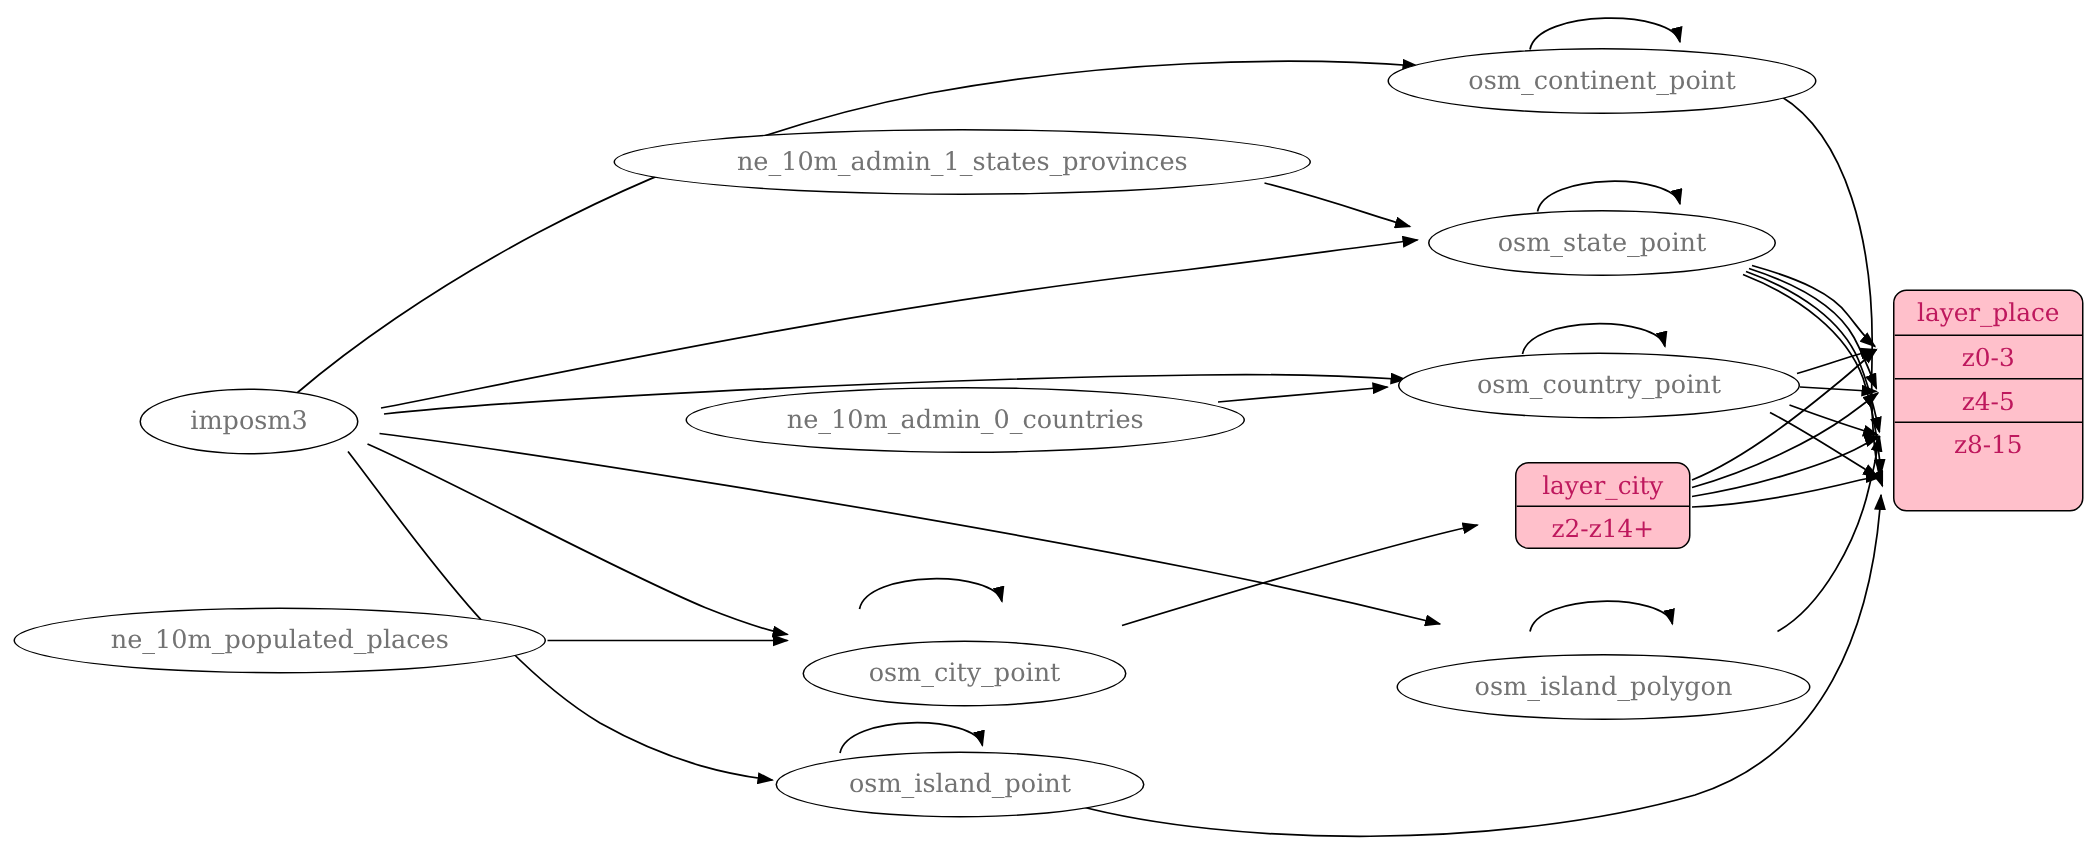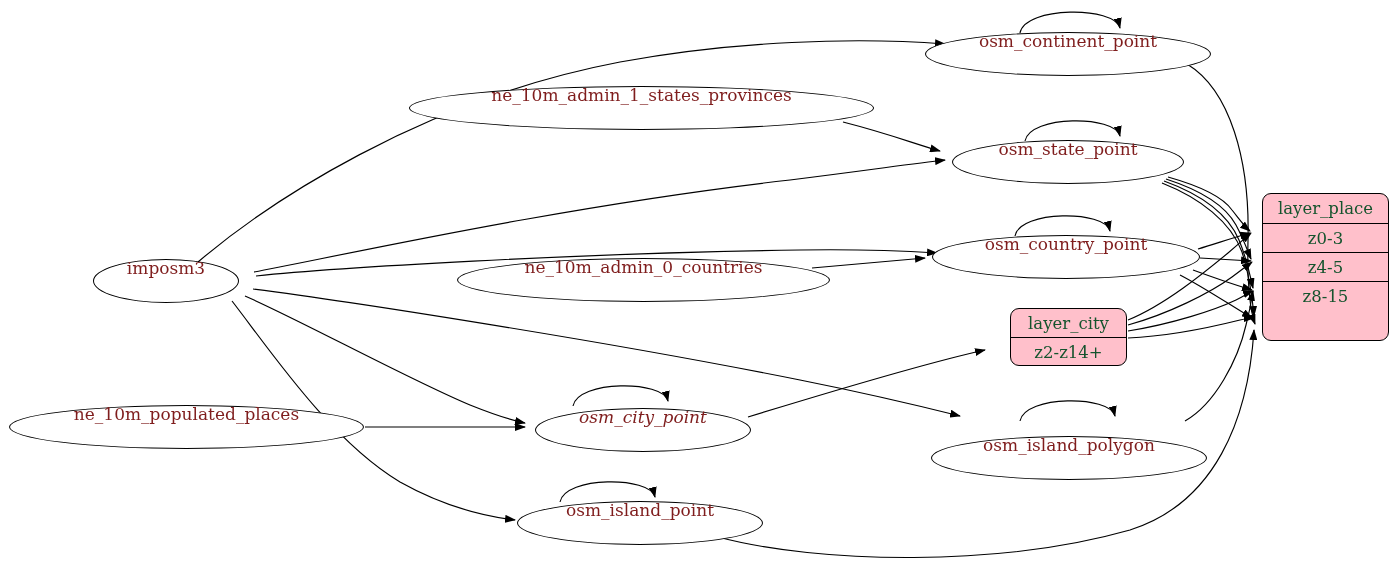--- a/index.html
+++ b/index.html
@@ -6,9 +6,9 @@
   #canvas{position:relative;width:1395px;height:568px;background:#ffffff;
           font-family:"DejaVu Serif","Liberation Serif",serif;overflow:hidden;}
   svg#wires{position:absolute;left:0;top:0;width:1395px;height:568px;}
-  .node-ellipse{position:absolute;display:flex;align-items:flex-start;justify-content:center;
+  .node-ellipse{position:absolute;display:flex;align-items:center;justify-content:center;
                 border:1.1px solid #000;border-radius:50%;background:#fff;
-                box-sizing:border-box;color:#7f1d1d;white-space:nowrap;}
+                box-sizing:border-box;color:#737373;white-space:nowrap;}
   .node-ellipse span{font-size:17px;line-height:1;}
   .rec{position:absolute;box-sizing:border-box;border:1.2px solid #000;
        border-radius:9px;background:#ffc0cb;overflow:hidden;}

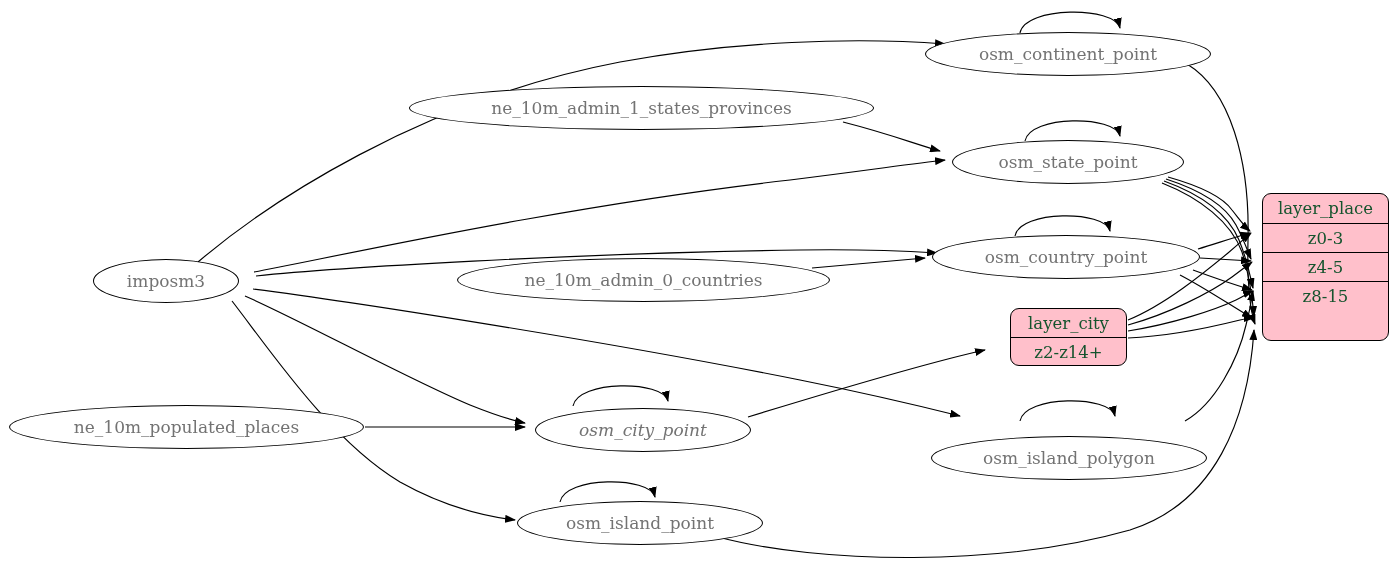--- a/index.html
+++ b/index.html
@@ -13,7 +13,7 @@
   .rec{position:absolute;box-sizing:border-box;border:1.2px solid #000;
        border-radius:9px;background:#ffc0cb;overflow:hidden;}
   .rec .row{display:flex;align-items:center;justify-content:center;
-            color:#14532d;font-size:16.5px;box-sizing:border-box;white-space:nowrap;}
+            color:#be185d;font-size:16.5px;box-sizing:border-box;white-space:nowrap;}
   .rec .row + .row{border-top:1.2px solid #000;}
 </style>
 </head>

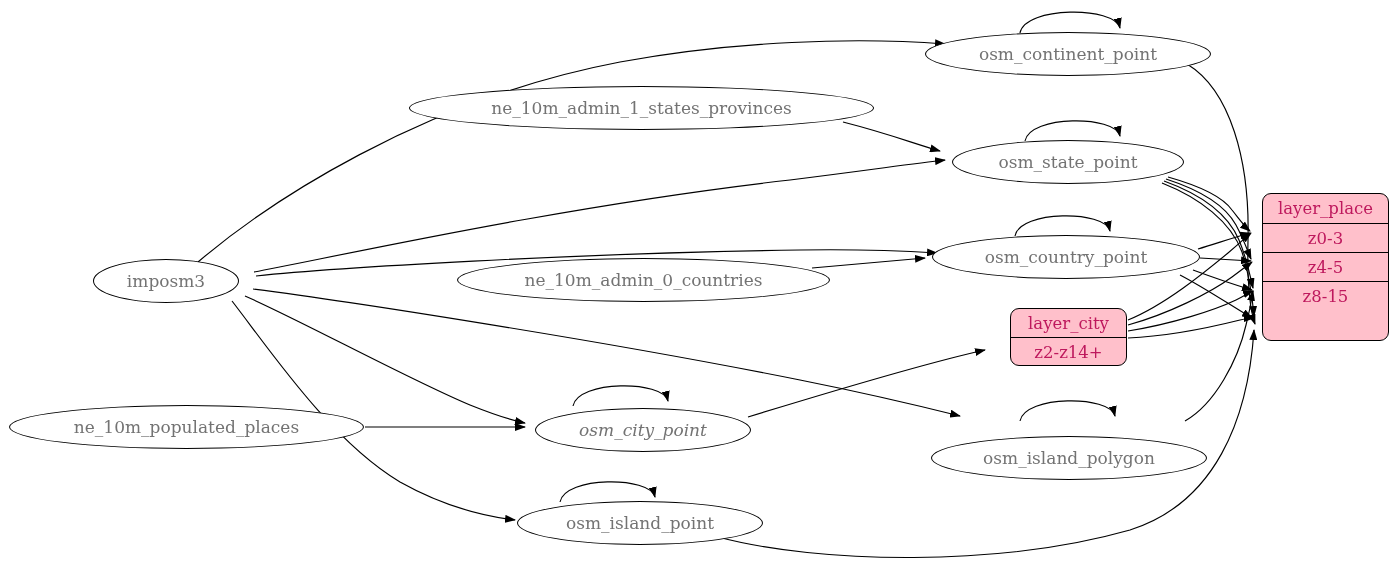--- a/index.html
+++ b/index.html
@@ -100,7 +100,7 @@
     <span>osm_country_point</span>
   </div>
 
-  <div class="node-ellipse" style="left:535px;top:408px;width:216px;height:44px;font-style:italic;">
+  <div class="node-ellipse" style="left:535px;top:427px;width:216px;height:44px;">
     <span>osm_city_point</span>
   </div>
 

